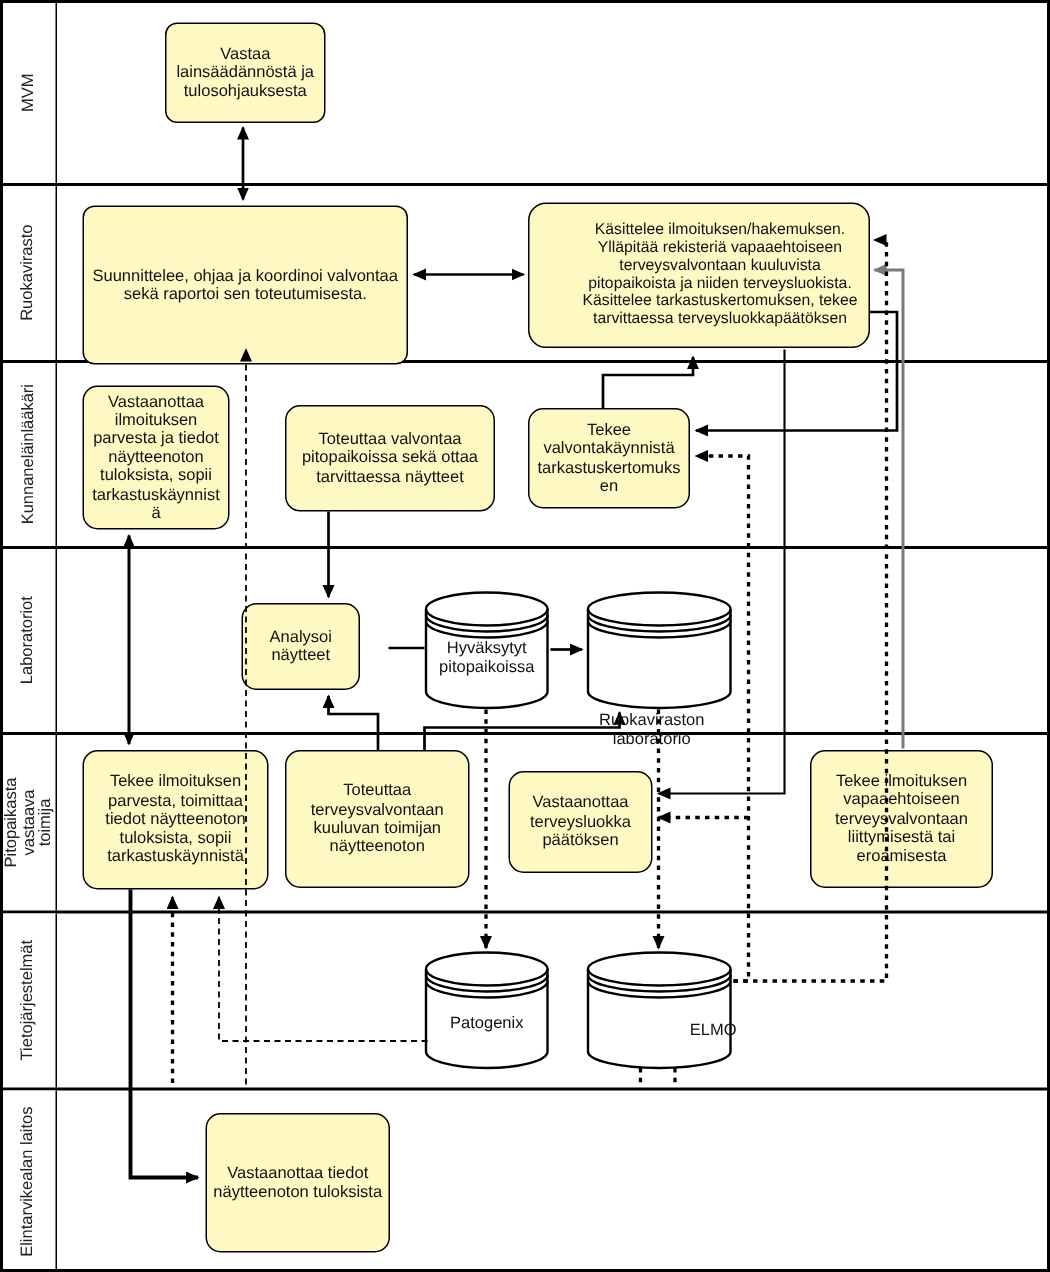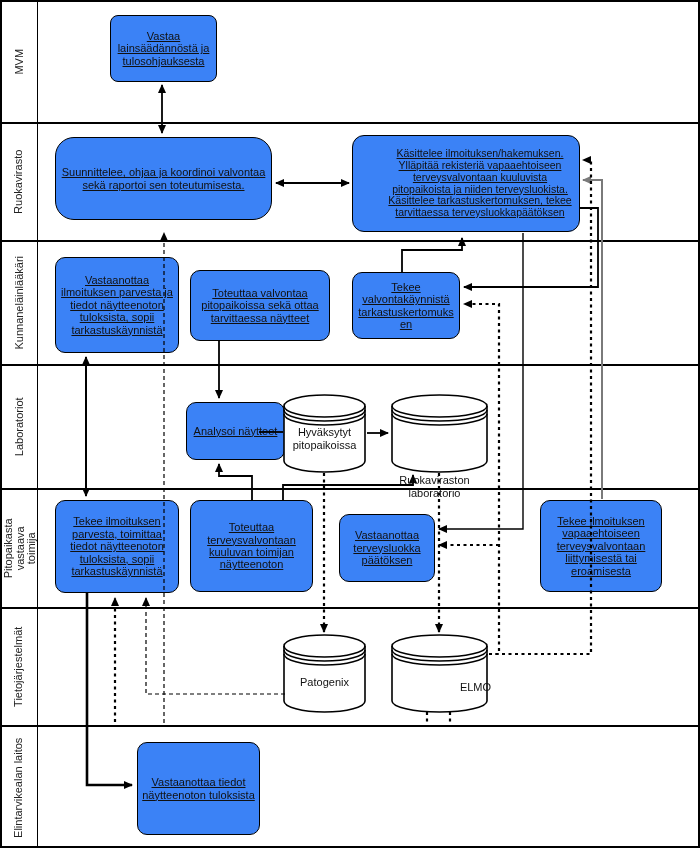--- a/index.html
+++ b/index.html
@@ -21,10 +21,10 @@
   }
   .lane-label span.wrap{white-space:normal;width:112px;}
   .node{
-    position:absolute;border:1.6px solid #000;border-radius:10px;background:#3b82f6;
+    position:absolute;border:1.6px solid #000;border-radius:10px;background:#fef9c3;
     display:flex;align-items:center;justify-content:center;text-align:center;
     font-size:11px;line-height:1.13;padding:3px 4px;box-sizing:border-box;
-    overflow-wrap:break-word;word-break:break-word;text-decoration:underline;
+    overflow-wrap:break-word;word-break:break-word;
   }
   .node.small-text{font-size:10.5px;}
   .cyl-label{

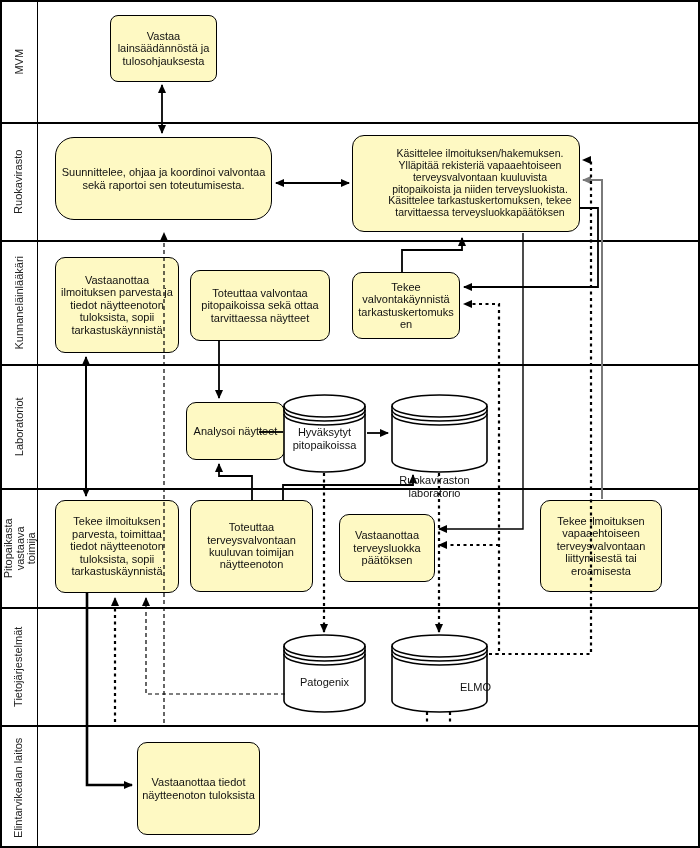--- a/index.html
+++ b/index.html
@@ -74,7 +74,7 @@
   </div>
 
   <div class="node" style="left:108px;top:13px;width:107px;height:67px;border-radius:8px;">Vastaa lainsäädännöstä ja tulosohjauksesta</div>
-  <div class="node" style="left:53px;top:135px;width:217px;height:83px;border-radius:19px;">Suunnittelee, ohjaa ja koordinoi valvontaa sekä raportoi sen toteutumisesta.</div>
+  <div class="node" style="left:53px;top:135px;width:217px;height:106px;border-radius:8px;">Suunnittelee, ohjaa ja koordinoi valvontaa sekä raportoi sen toteutumisesta.</div>
   <div class="node small-text" style="left:350px;top:133px;width:228px;height:97px;border-radius:12px;padding-left:32px;">Käsittelee ilmoituksen/hakemuksen. Ylläpitää rekisteriä vapaaehtoiseen terveysvalvontaan kuuluvista pitopaikoista ja niiden terveysluokista. Käsittelee tarkastuskertomuksen, tekee tarvittaessa terveysluokkapäätöksen</div>
   <div class="node" style="left:53px;top:255px;width:124px;height:96px;">Vastaanottaa ilmoituksen parvesta ja tiedot näytteenoton tuloksista, sopii tarkastuskäynnistä</div>
   <div class="node" style="left:188px;top:268px;width:140px;height:71px;">Toteuttaa valvontaa pitopaikoissa sekä ottaa tarvittaessa näytteet</div>

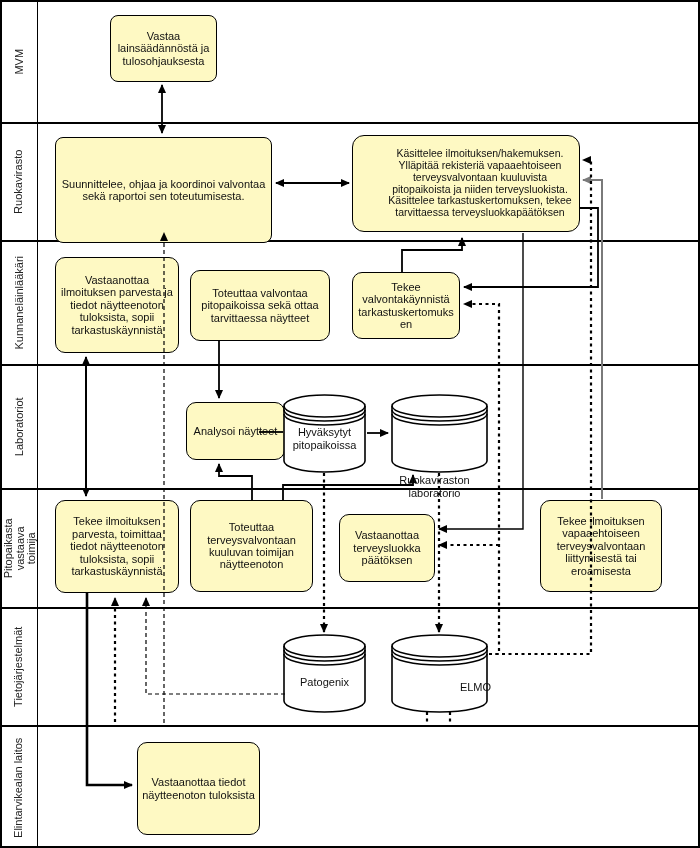--- a/index.html
+++ b/index.html
@@ -76,7 +76,7 @@
   <div class="node" style="left:108px;top:13px;width:107px;height:67px;border-radius:8px;">Vastaa lainsäädännöstä ja tulosohjauksesta</div>
   <div class="node" style="left:53px;top:135px;width:217px;height:106px;border-radius:8px;">Suunnittelee, ohjaa ja koordinoi valvontaa sekä raportoi sen toteutumisesta.</div>
   <div class="node small-text" style="left:350px;top:133px;width:228px;height:97px;border-radius:12px;padding-left:32px;">Käsittelee ilmoituksen/hakemuksen. Ylläpitää rekisteriä vapaaehtoiseen terveysvalvontaan kuuluvista pitopaikoista ja niiden terveysluokista. Käsittelee tarkastuskertomuksen, tekee tarvittaessa terveysluokkapäätöksen</div>
-  <div class="node" style="left:53px;top:255px;width:124px;height:96px;">Vastaanottaa ilmoituksen parvesta ja tiedot näytteenoton tuloksista, sopii tarkastuskäynnistä</div>
+  <div class="node" style="left:53px;top:255px;width:98px;height:96px;">Vastaanottaa ilmoituksen parvesta ja tiedot näytteenoton tuloksista, sopii tarkastuskäynnistä</div>
   <div class="node" style="left:188px;top:268px;width:140px;height:71px;">Toteuttaa valvontaa pitopaikoissa sekä ottaa tarvittaessa näytteet</div>
   <div class="node" style="left:350px;top:270px;width:108px;height:67px;">Tekee valvontakäynnistä tarkastuskertomuksen</div>
   <div class="node" style="left:184px;top:400px;width:99px;height:58px;">Analysoi näytteet</div>

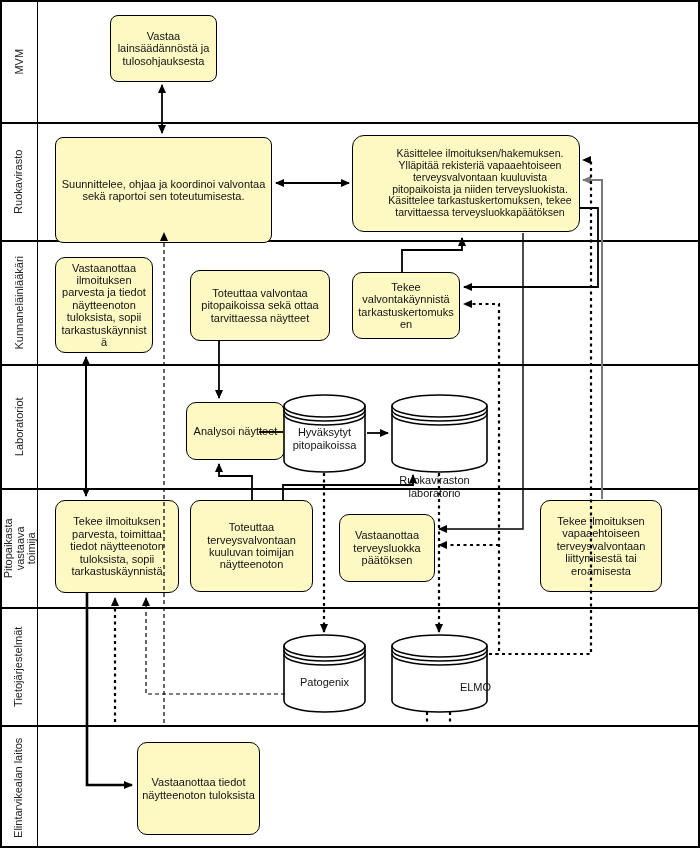--- a/index.html
+++ b/index.html
@@ -79,7 +79,7 @@
   <div class="node" style="left:53px;top:255px;width:98px;height:96px;">Vastaanottaa ilmoituksen parvesta ja tiedot näytteenoton tuloksista, sopii tarkastuskäynnistä</div>
   <div class="node" style="left:188px;top:268px;width:140px;height:71px;">Toteuttaa valvontaa pitopaikoissa sekä ottaa tarvittaessa näytteet</div>
   <div class="node" style="left:350px;top:270px;width:108px;height:67px;">Tekee valvontakäynnistä tarkastuskertomuksen</div>
-  <div class="node" style="left:184px;top:400px;width:99px;height:58px;">Analysoi näytteet</div>
+  <div class="node" style="left:159px;top:400px;width:79px;height:58px;">Analysoi näytteet</div>
   <div class="node" style="left:53px;top:498px;width:124px;height:93px;">Tekee ilmoituksen parvesta, toimittaa tiedot näytteenoton tuloksista, sopii tarkastuskäynnistä</div>
   <div class="node" style="left:188px;top:498px;width:123px;height:92px;">Toteuttaa terveysvalvontaan kuuluvan toimijan näytteenoton</div>
   <div class="node" style="left:337px;top:512px;width:96px;height:68px;">Vastaanottaa terveysluokka päätöksen</div>

